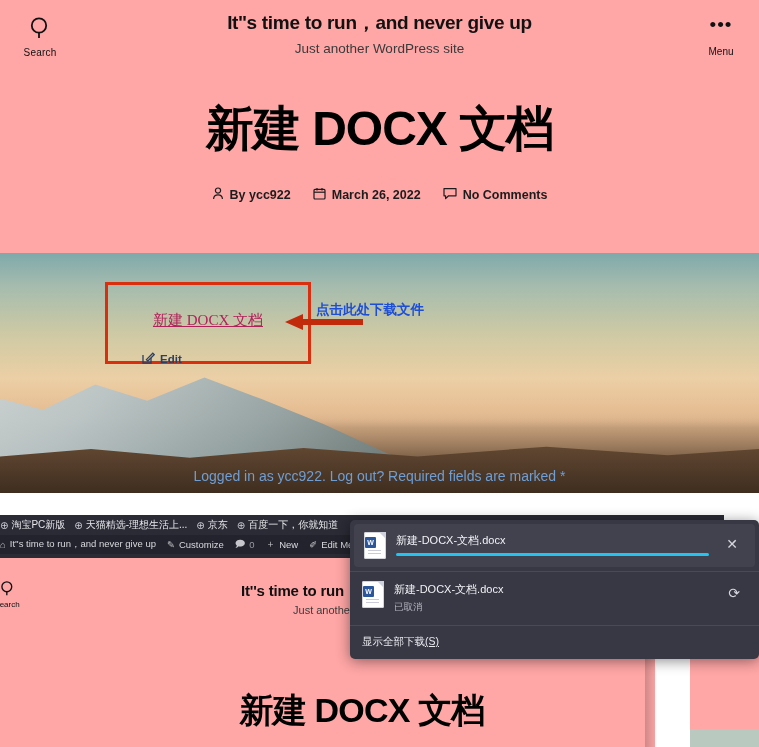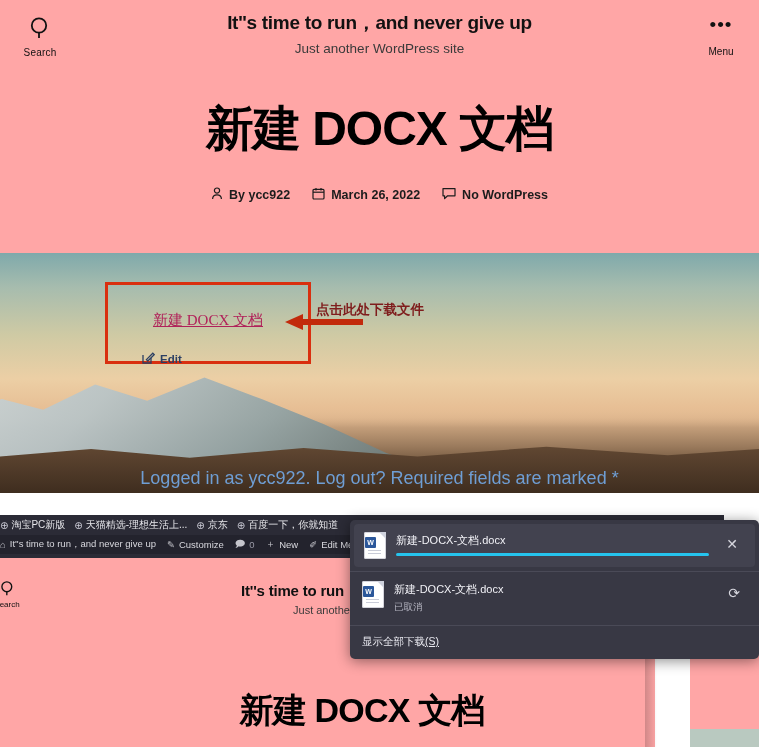--- a/index.html
+++ b/index.html
@@ -216,7 +216,7 @@
               <path d="M1 1.6h12v7.2H5.6L2.6 11.6V8.8H1z" fill="none" stroke="#1c1c1c" stroke-width="1.2" stroke-linejoin="round"></path>
             </svg>
         </span>
-        <span class="lk">No WordPress</span>
+        <span class="lk">No Comments</span>
       </span>
     </div>
   </div>

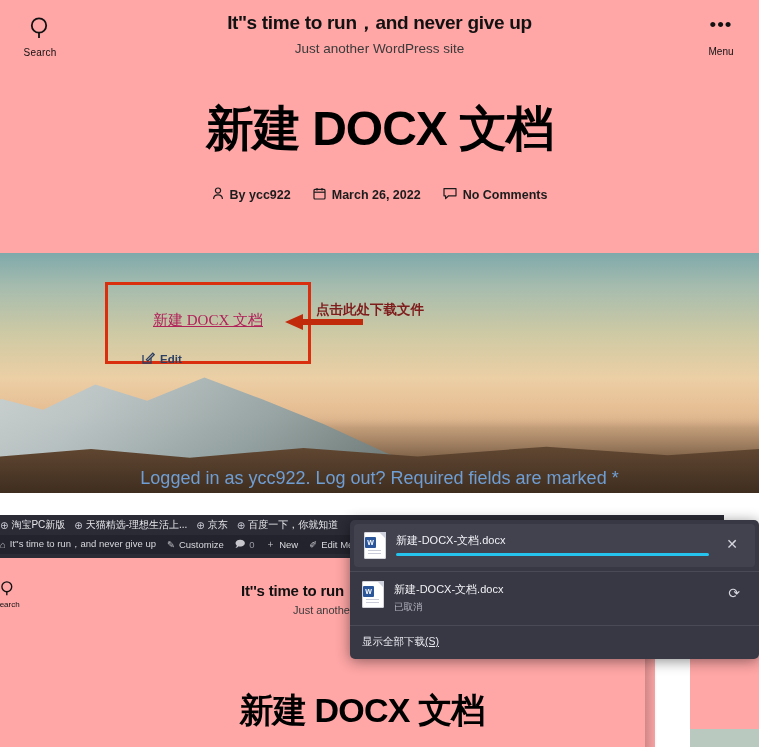--- a/index.html
+++ b/index.html
@@ -74,7 +74,7 @@
   .arrow{position:absolute;left:285px;top:314px;width:78px;height:16px;z-index:7;}
   .ann-text{
     position:absolute;left:316px;top:301px;z-index:7;
-    font-size:13.5px;color:#7f1d1d;font-weight:bold;white-space:nowrap;
+    font-size:13.5px;color:#1d4ed8;font-weight:bold;white-space:nowrap;
   }
   .edit-link{
     position:absolute;left:142px;top:351px;z-index:7;display:flex;align-items:center;gap:5px;

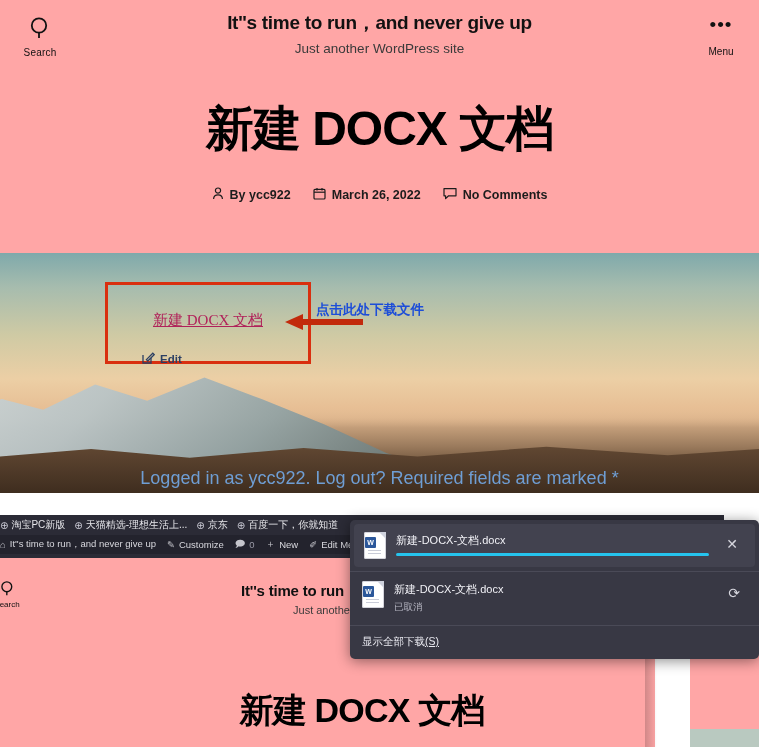--- a/index.html
+++ b/index.html
@@ -87,7 +87,7 @@
   }
   .reply-note{
     position:absolute;left:0;right:0;top:468px;text-align:center;
-    font-size:18px;color:#6f9ed4;z-index:5;white-space:nowrap;
+    font-size:14px;color:#6f9ed4;z-index:5;white-space:nowrap;
   }
 
   .white-gap{position:absolute;left:0;top:493px;width:759px;height:22px;background:#fff;z-index:20;}

